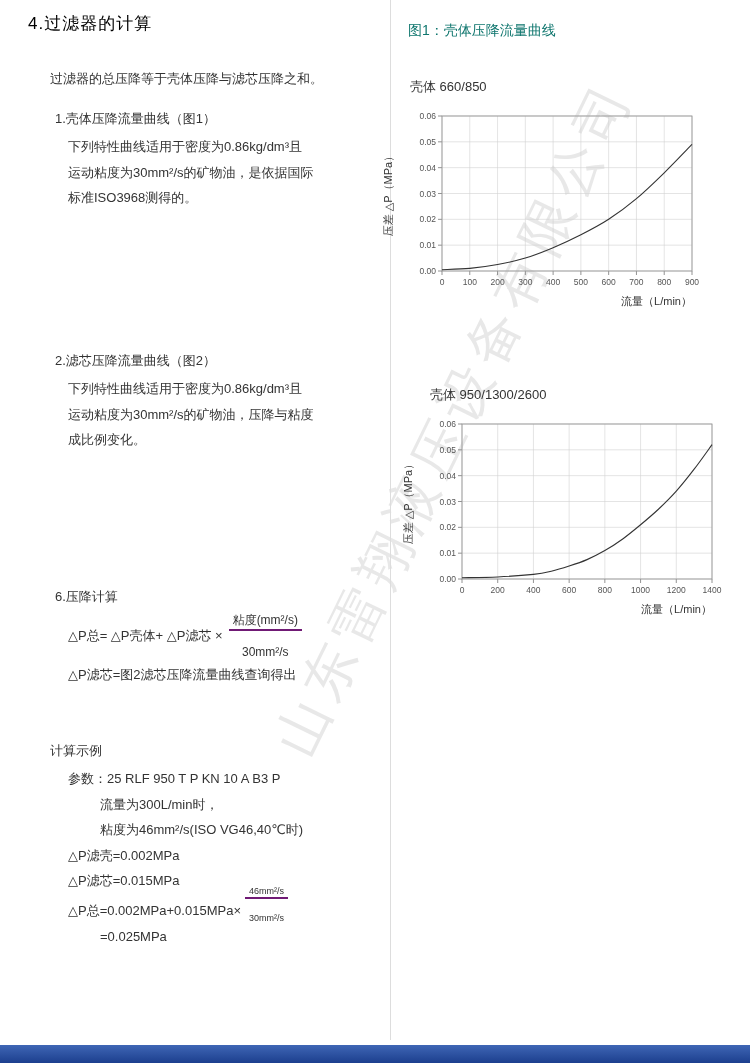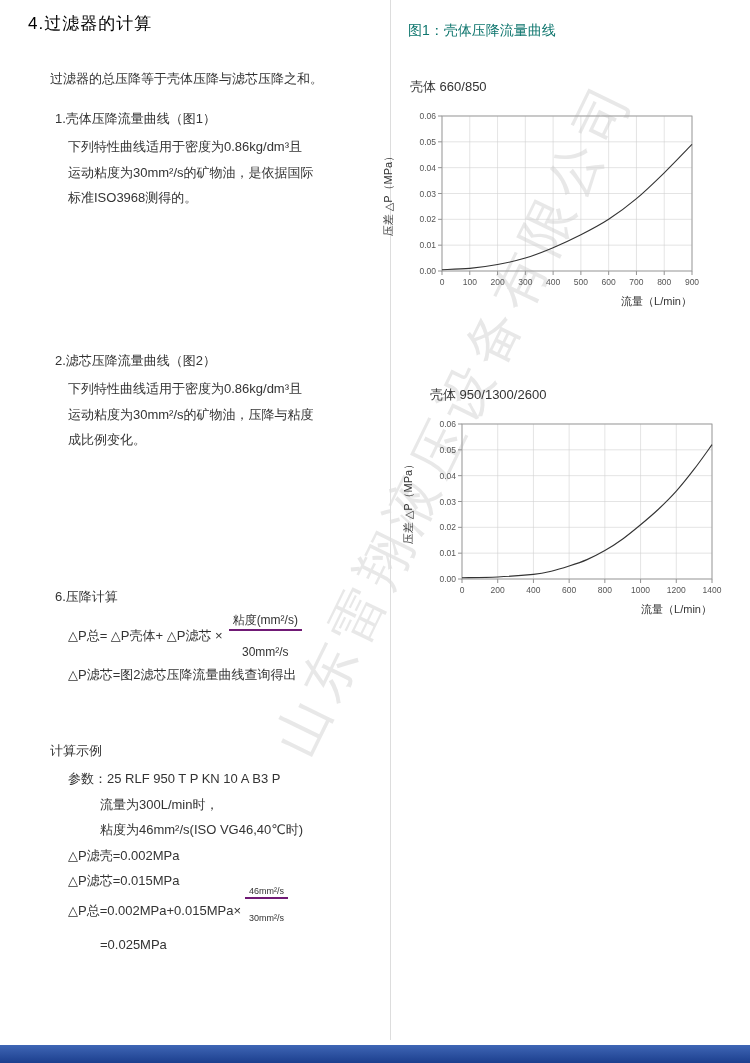--- a/index.html
+++ b/index.html
@@ -24,7 +24,7 @@
   .ex-row{padding-left:18px;}
   .ex-indent{padding-left:50px;}
   .ex-total{display:flex;align-items:flex-end;gap:4px;padding-left:18px;height:30px;}
-  .ex-result{padding-left:50px;margin-top:8px;}
+  .ex-result{padding-left:50px;}
   
   .divider{position:absolute;left:390px;top:0;width:1px;height:1040px;background:#ddd;}
   .watermark{position:absolute;left:455px;top:418px;transform:translate(-50%,-50%) rotate(-64deg);

